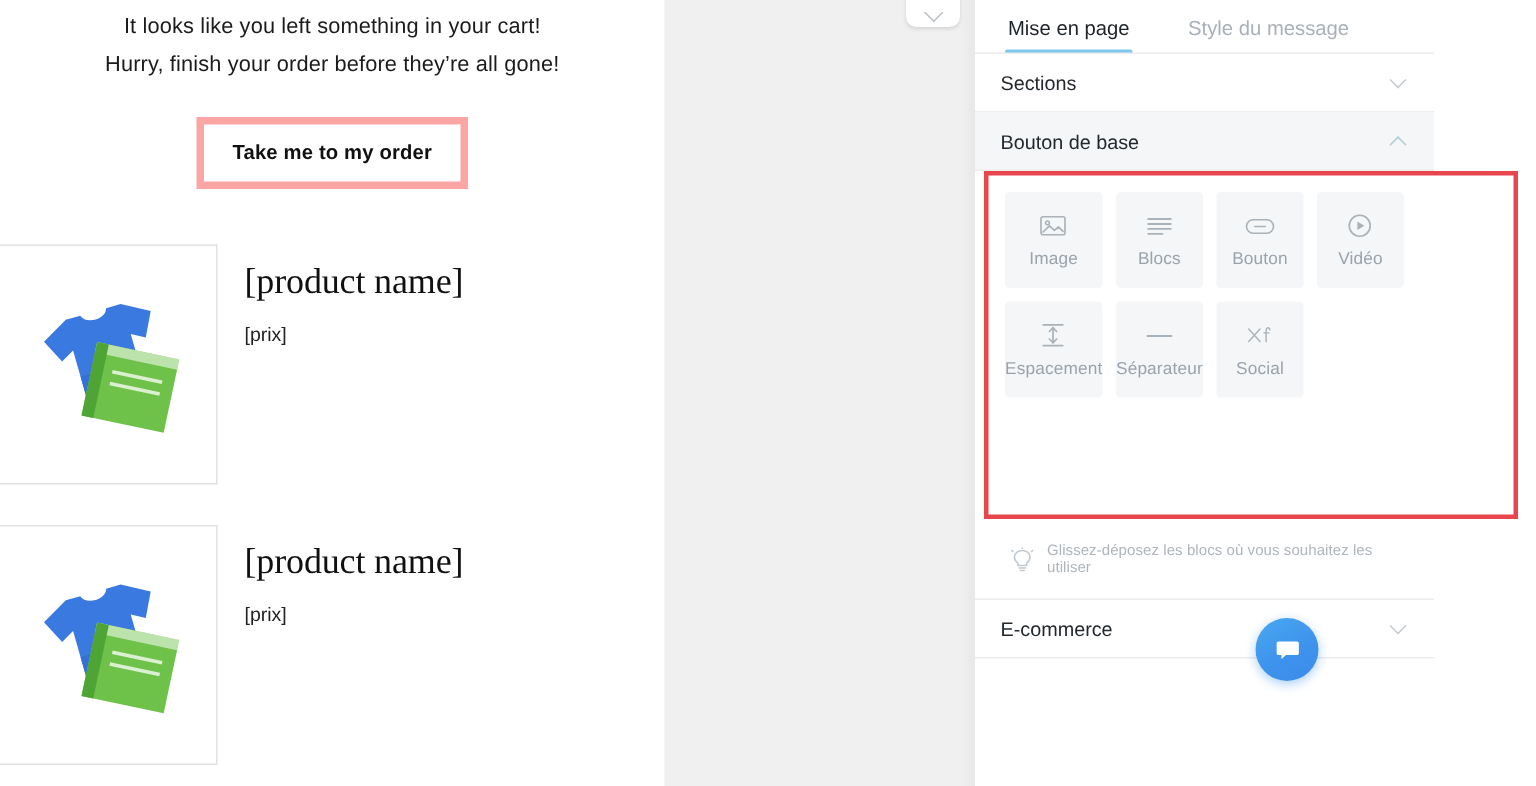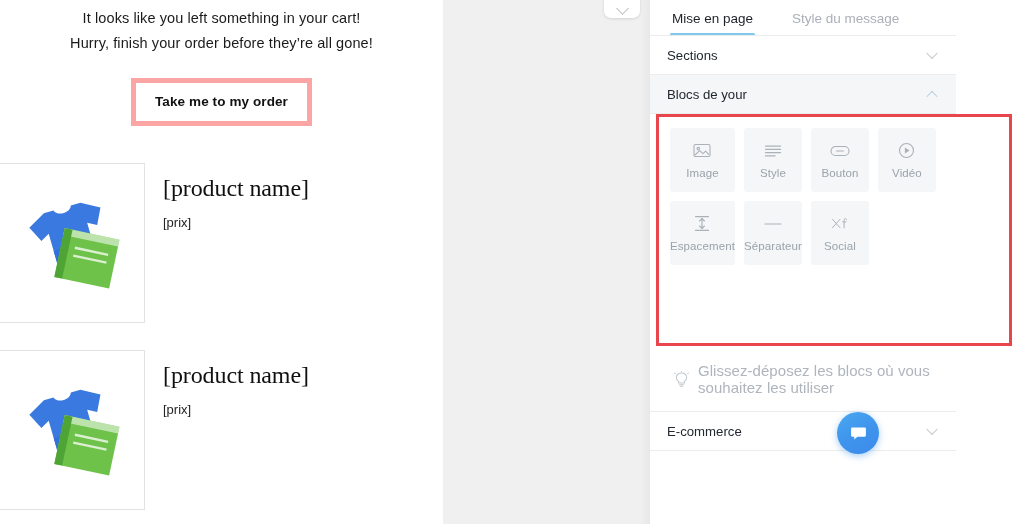--- a/index.html
+++ b/index.html
@@ -332,7 +332,7 @@
     </div>
 
     <div class="accordion-row expanded">
-      <span class="accordion-title">Blocs de your</span>
+      <span class="accordion-title">Bouton de base</span>
       <span class="acc-chev up"></span>
     </div>
 

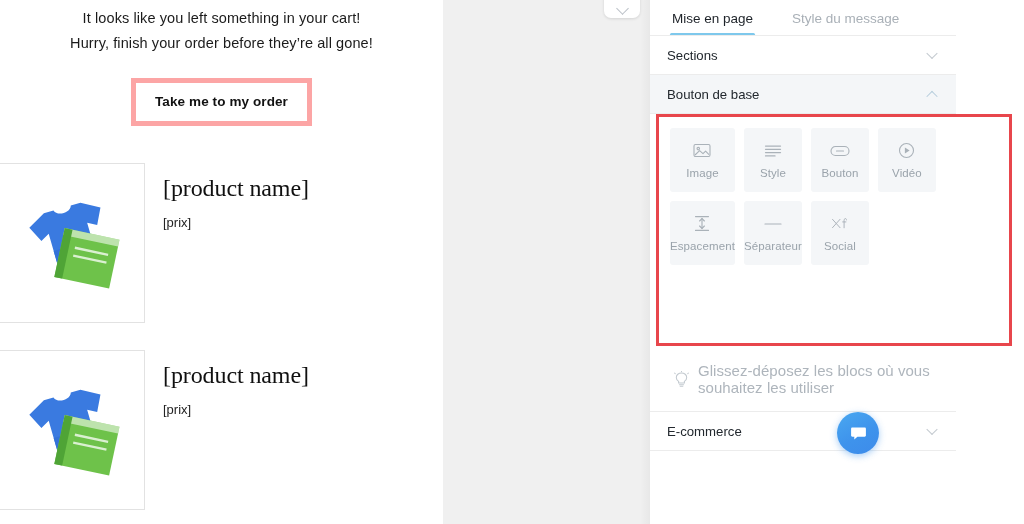--- a/index.html
+++ b/index.html
@@ -361,7 +361,7 @@
                 <path d="M1.5 11.9 H11"></path>
             </svg>
           </span>
-          <span class="block-label">Style</span>
+          <span class="block-label">Blocs</span>
         </div>
 
         <div class="block-tile">

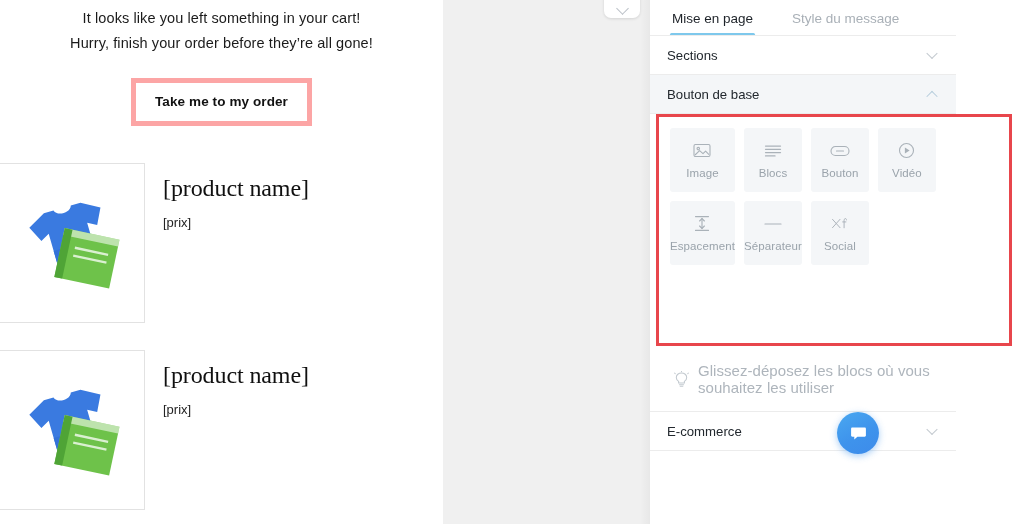--- a/index.html
+++ b/index.html
@@ -228,7 +228,7 @@
     border-bottom: 1px solid #ececec;
   }
   .hint-text {
-    font-size: 15px;
+    font-size: 10px;
     color: #aeb5bc;
     letter-spacing: .05px;
   }

